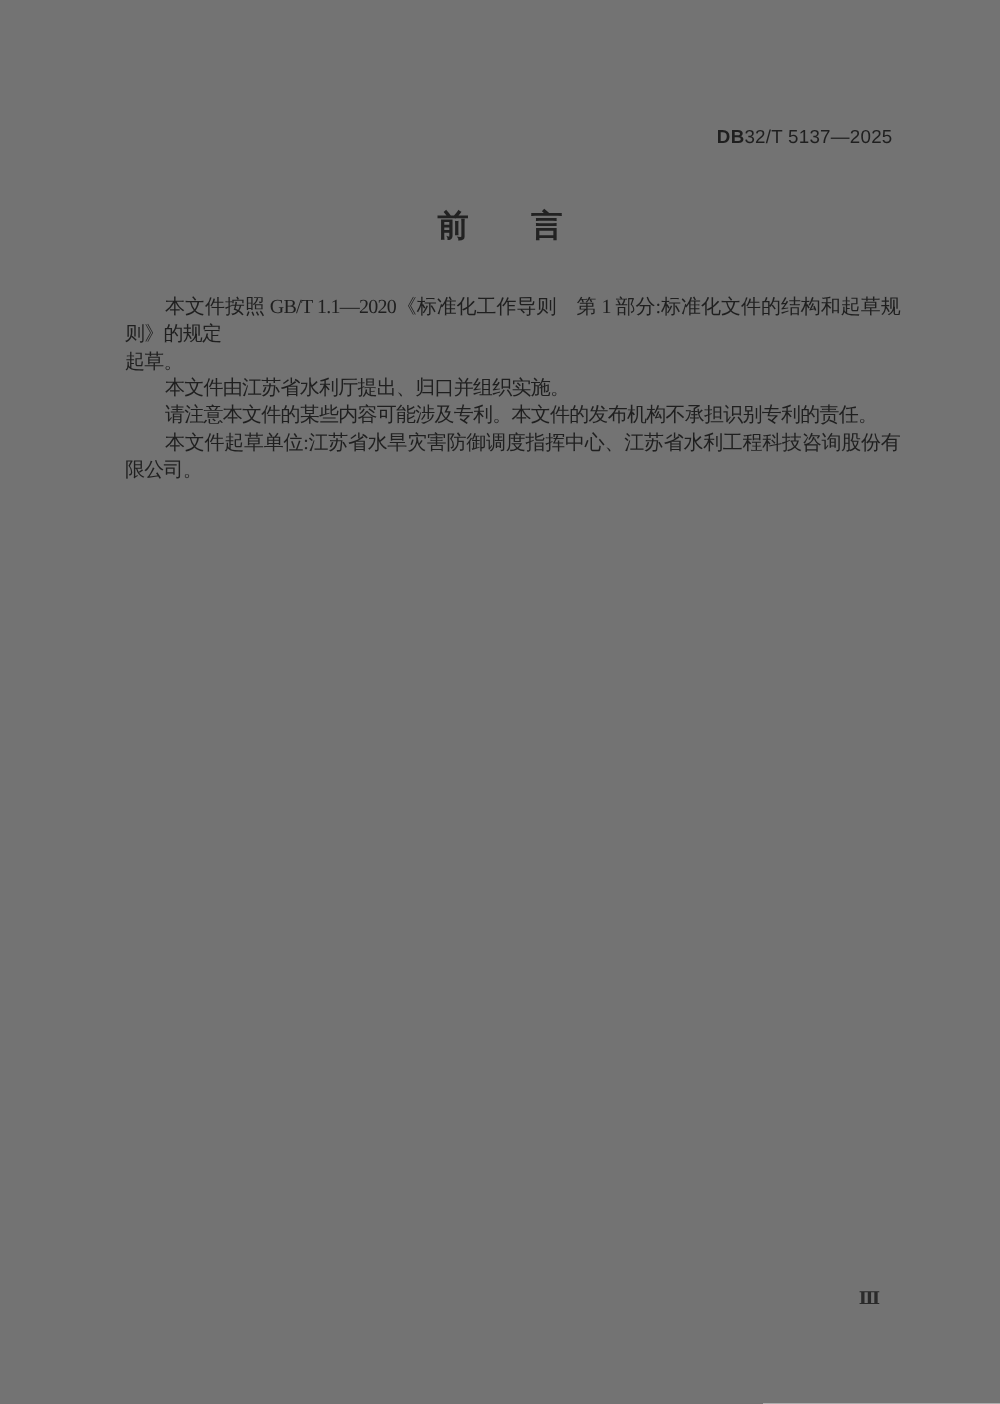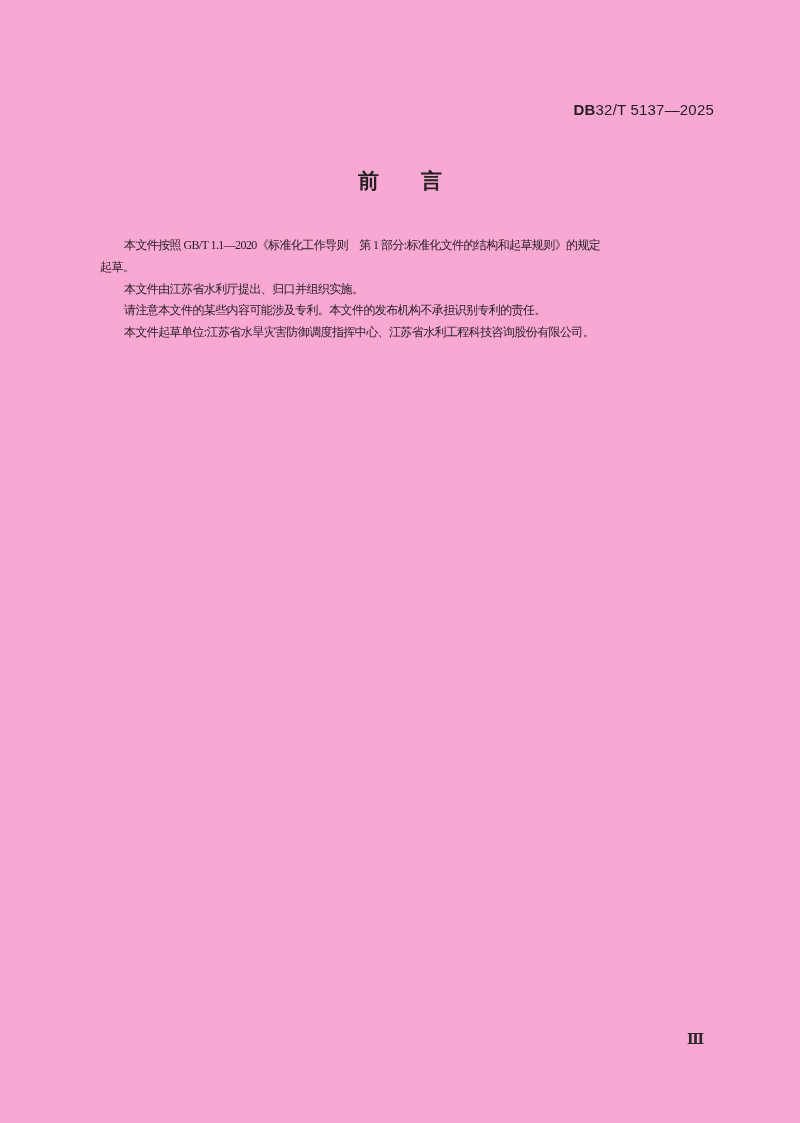--- a/index.html
+++ b/index.html
@@ -11,7 +11,7 @@
     position: relative;
     width: 800px;
     height: 1123px;
-    background: #f9a8d4;
+    background: #737373;
     color: #1f1f1f;
     font-family: "Liberation Serif", "DejaVu Serif", serif;
     overflow: hidden;

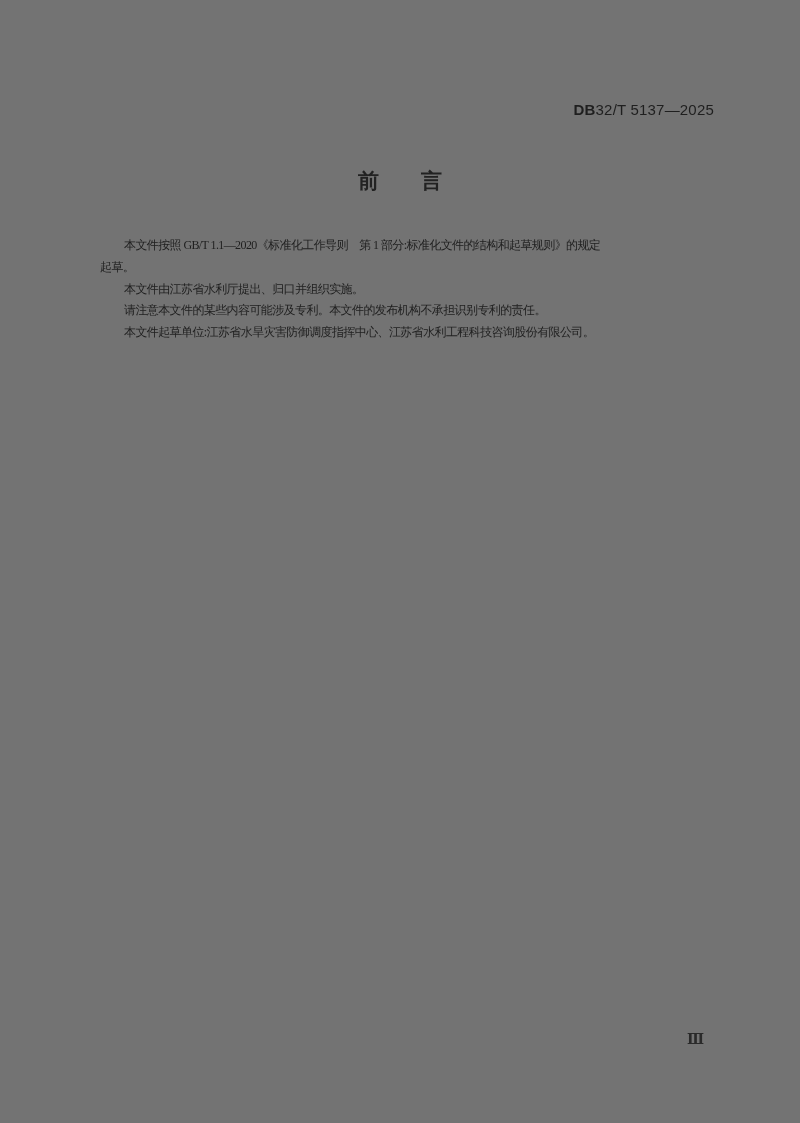--- a/index.html
+++ b/index.html
@@ -42,7 +42,7 @@
     text-align: center;
     font-family: "Liberation Sans", "DejaVu Sans", sans-serif;
     font-weight: bold;
-    font-size: 21px;
+    font-size: 25px;
     line-height: 22px;
     color: #222222;
   }

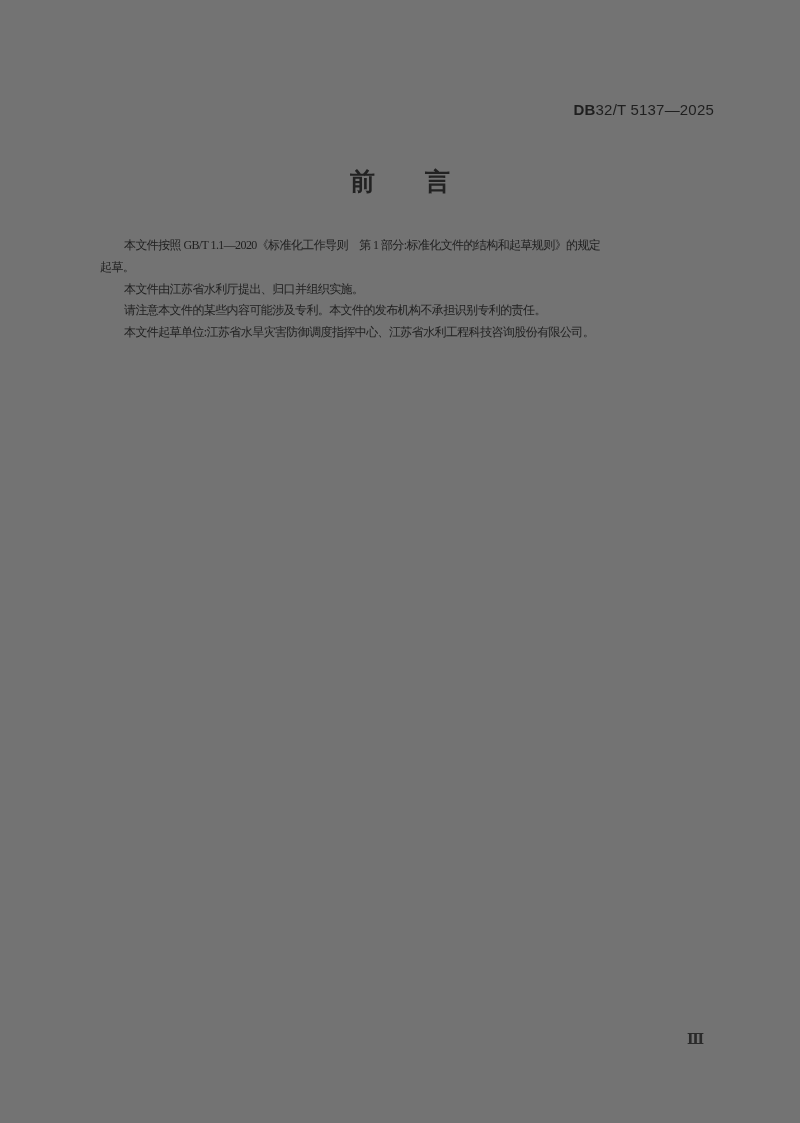--- a/index.html
+++ b/index.html
@@ -51,7 +51,7 @@
     top: 235px;
     left: 100px;
     width: 620px;
-    font-size: 12px;
+    font-size: 16px;
     line-height: 21.8px;
     letter-spacing: -0.6px;
     text-align: justify;

